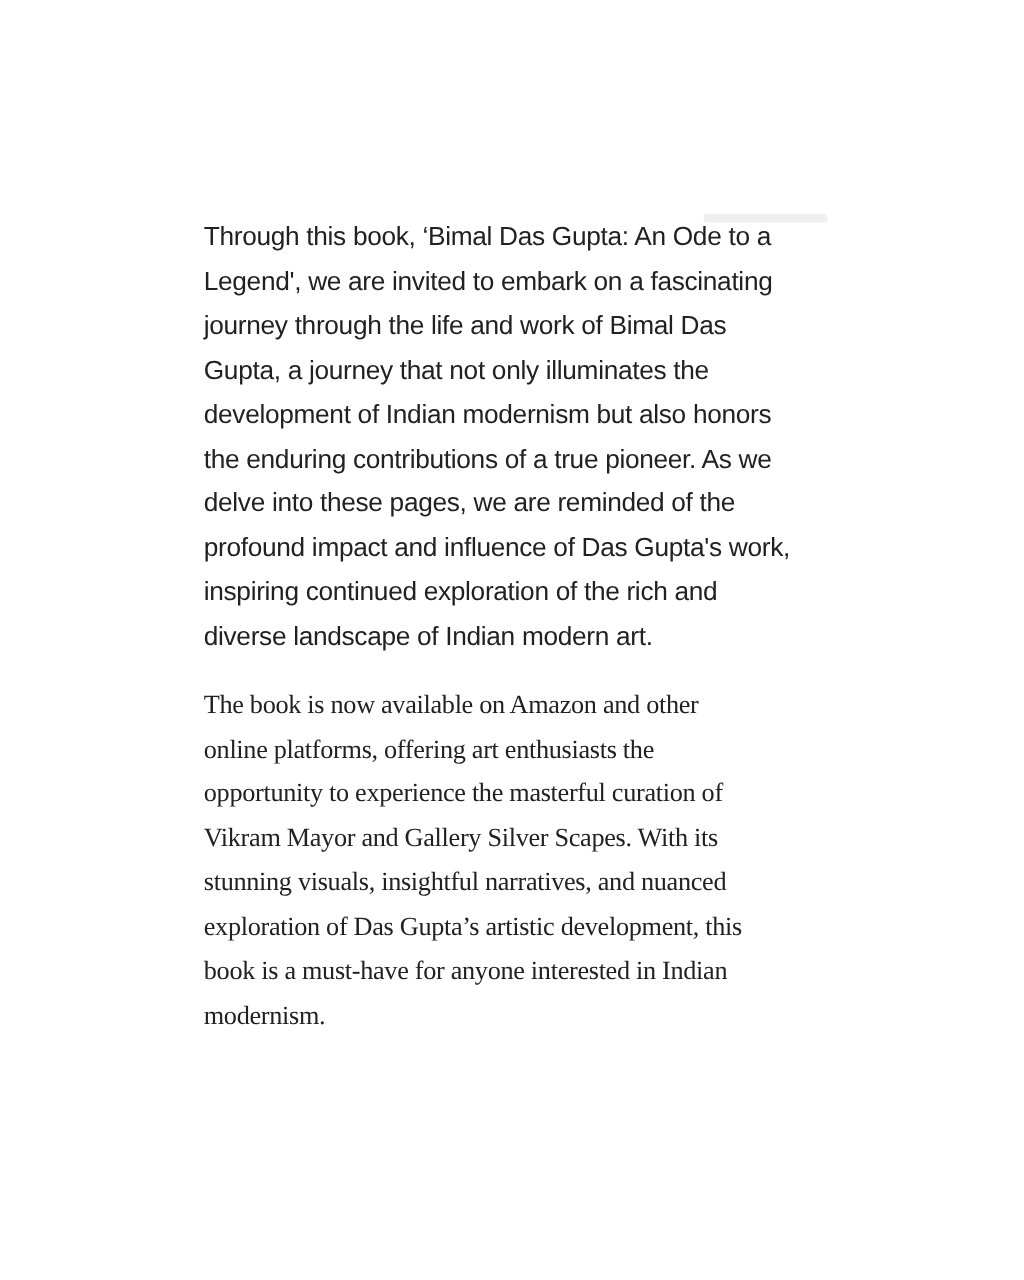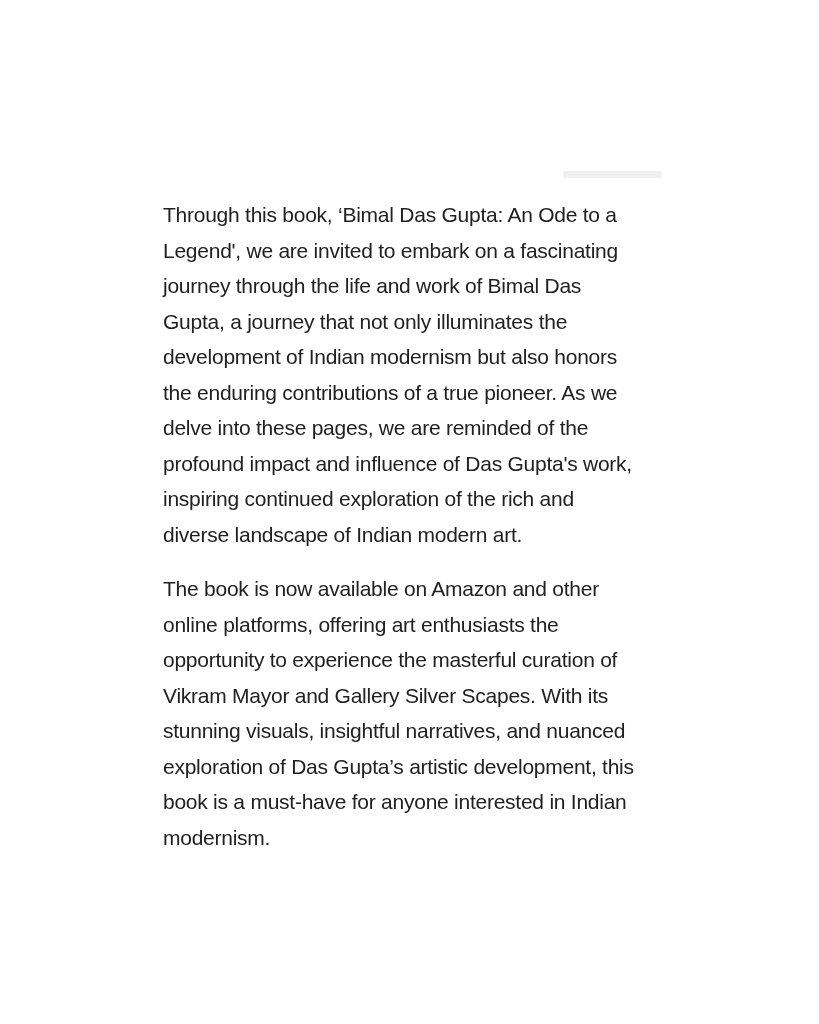--- a/index.html
+++ b/index.html
@@ -20,7 +20,6 @@
     top: 172px;
     width: 560px;
     color: #212121;
-    margin-top: 25px;
   }
   .para {
     margin: 0;

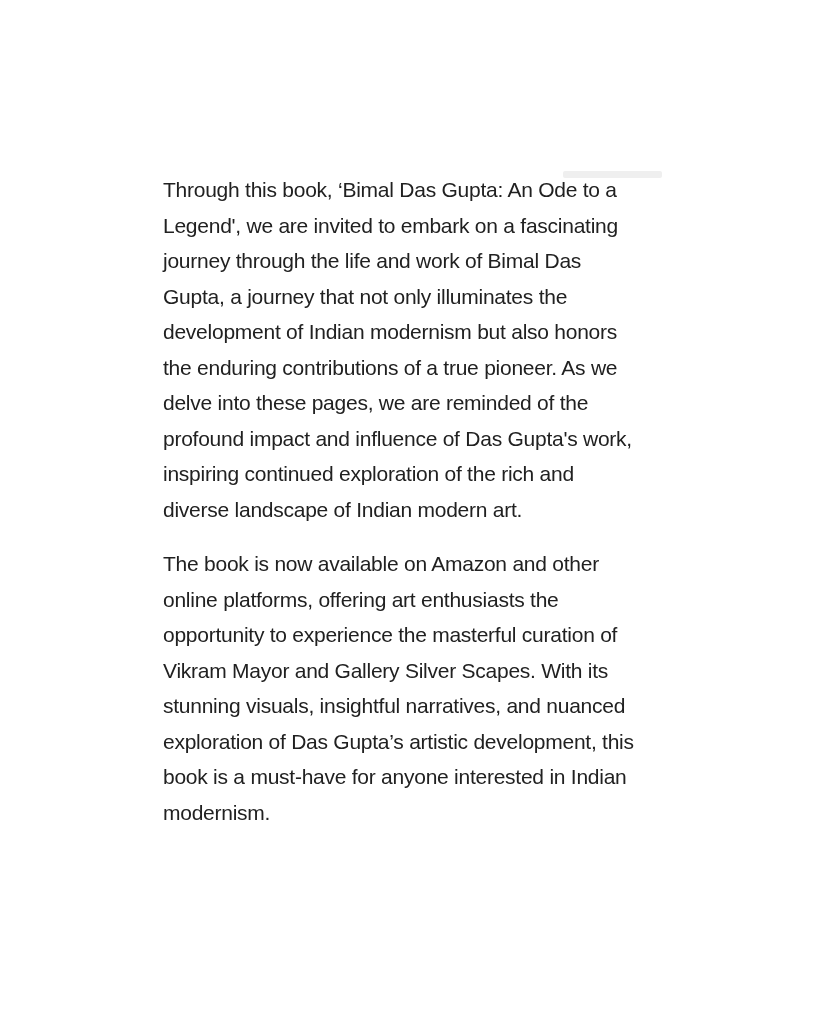--- a/index.html
+++ b/index.html
@@ -31,6 +31,7 @@
   }
   .para + .para {
     margin-top: 19px;
+    font-family: Liberation Serif, serif;
   }
   .faint-band {
     position: absolute;

